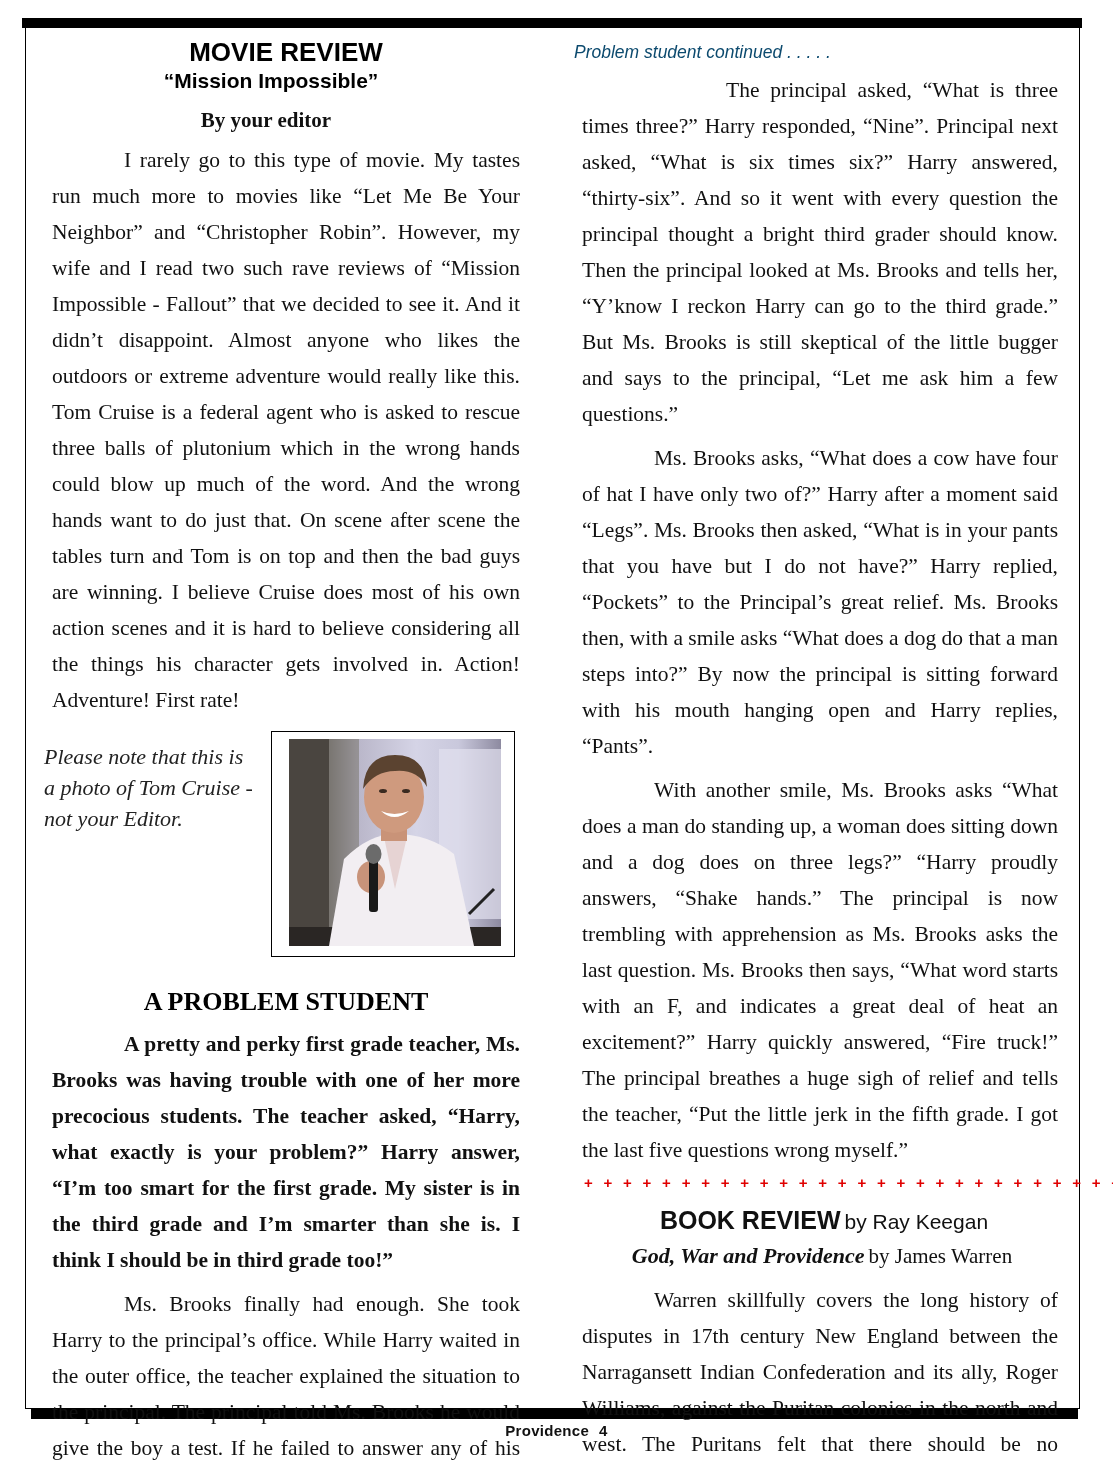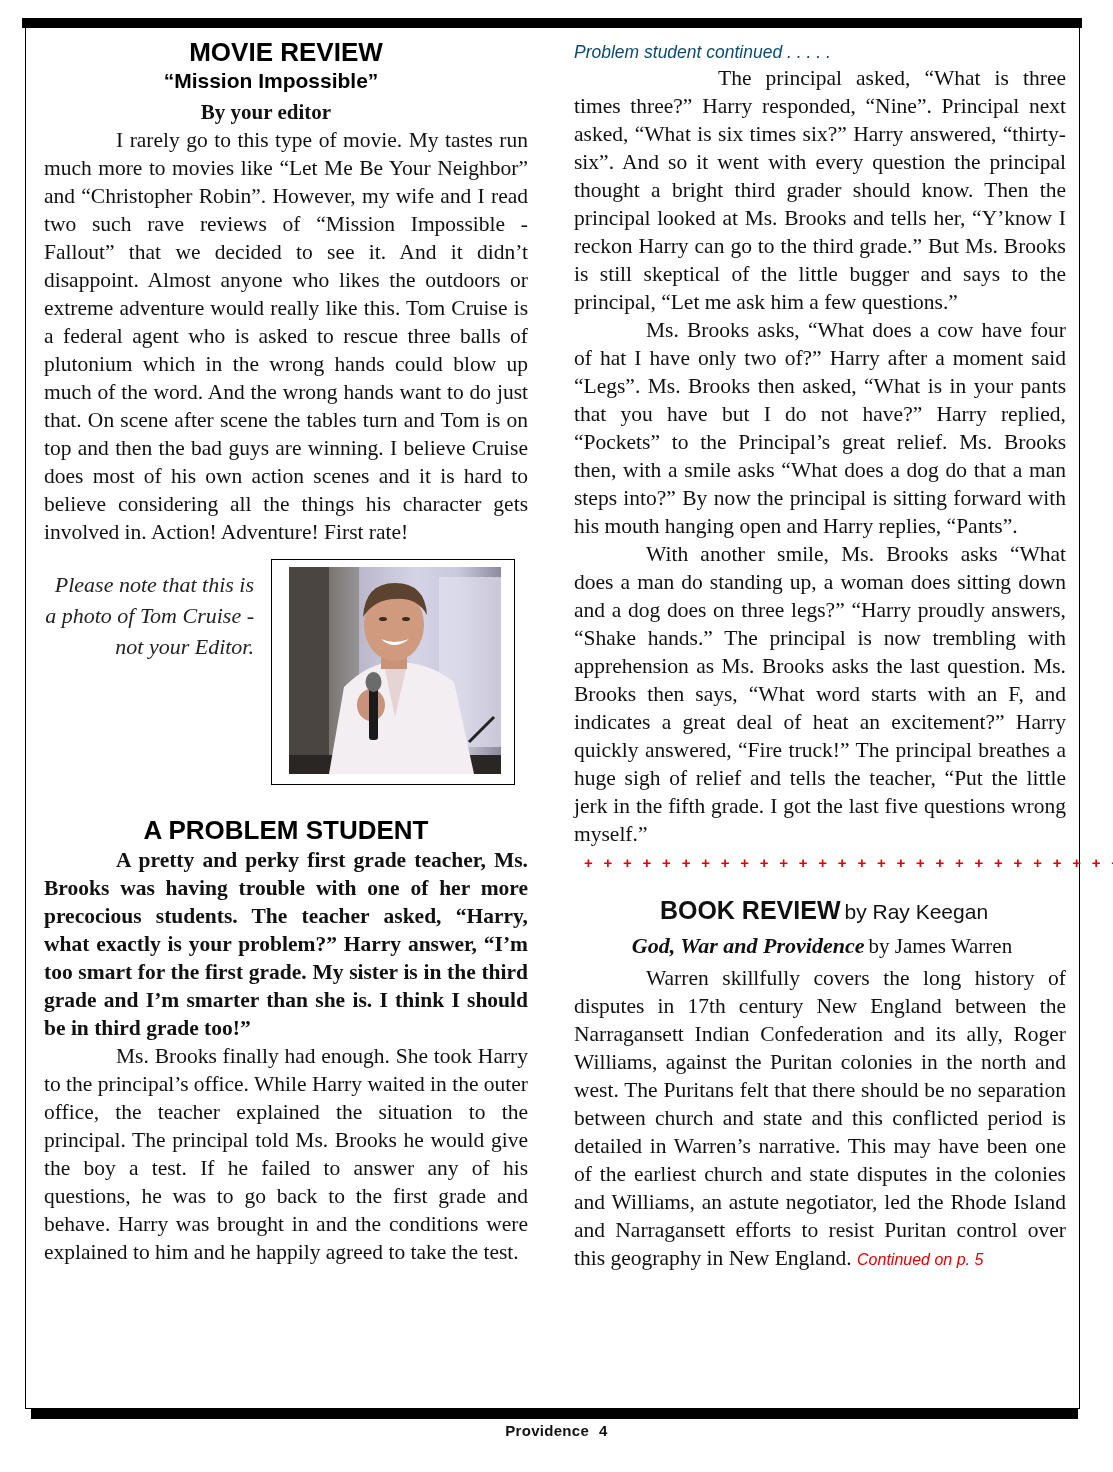--- a/index.html
+++ b/index.html
@@ -19,7 +19,7 @@
   .h-movie-sub { font-size: 21px; line-height: 26px; margin: 0; margin-left: -30px; }
   .h-byline { font-family: "Liberation Serif", serif; font-weight: bold; font-size: 21px; line-height: 28px; text-align: center; margin: 4px 0 0 -40px; }
 
-  p.body { font-size: 21.5px; line-height: 28px; text-align: justify; margin: 0; }
+  p.body { font-size: 21.5px; line-height: 36px; text-align: justify; margin: 8px; }
   p.indent { text-indent: 72px; }
 
   .mr-text { margin-top: 17px; }

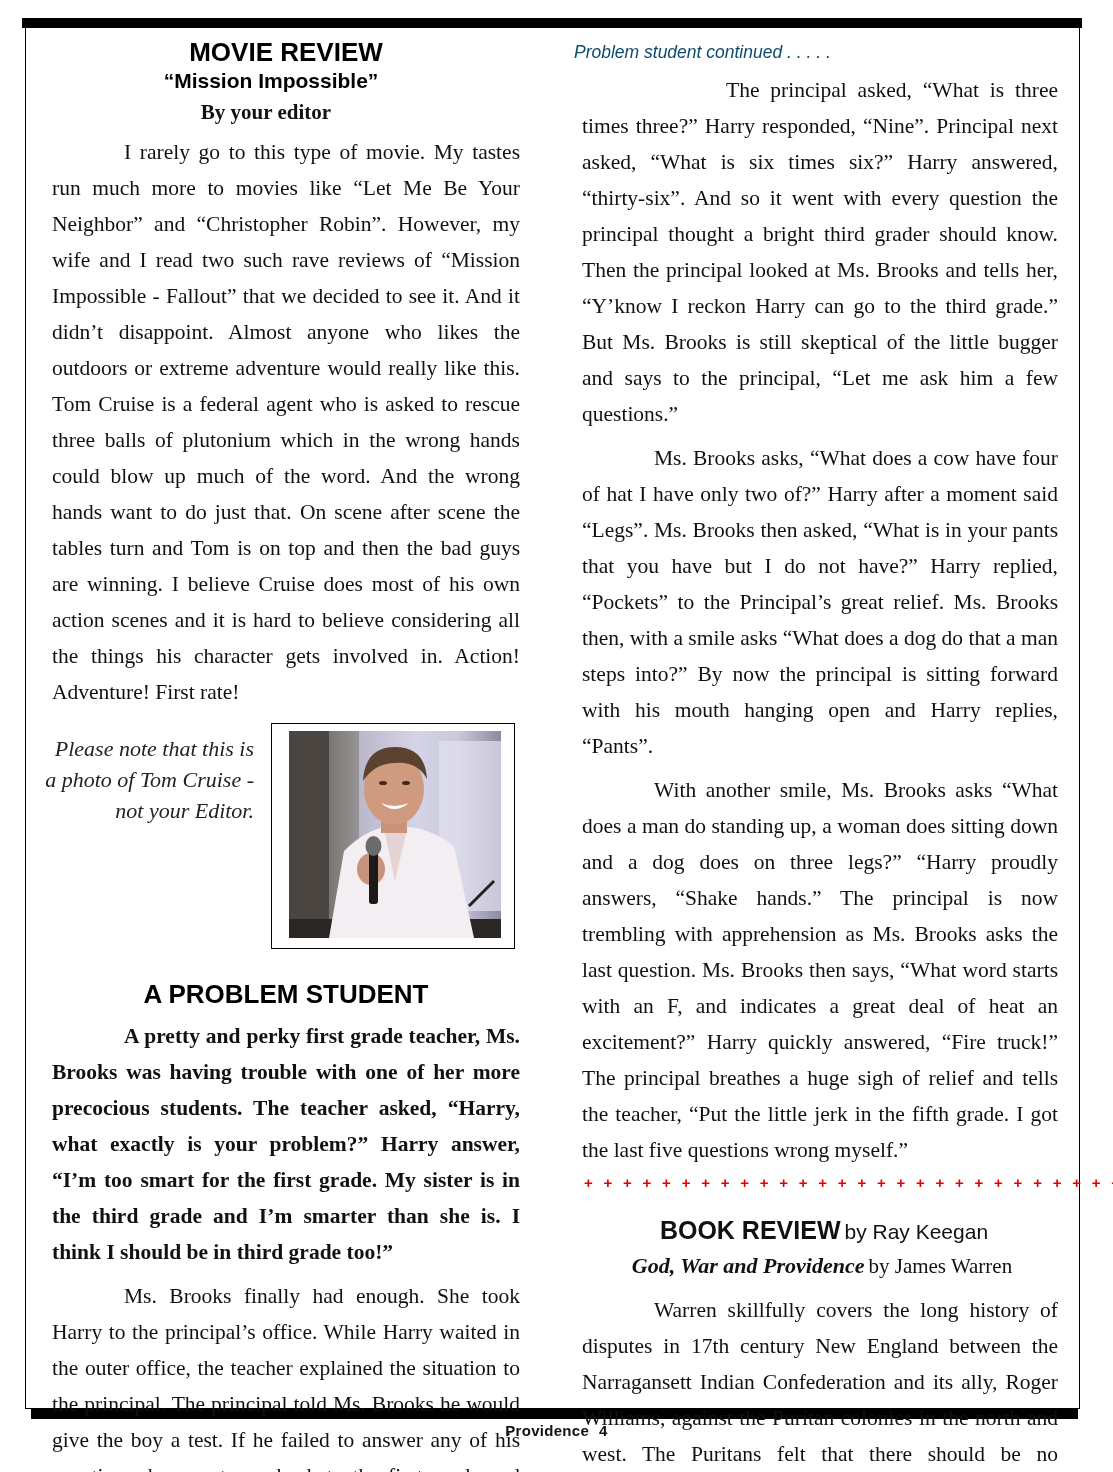--- a/index.html
+++ b/index.html
@@ -17,7 +17,7 @@
   .sans-head { font-family: "Liberation Sans", sans-serif; font-weight: bold; text-align: center; color: #000; }
   .h-movie { font-size: 26px; line-height: 32px; margin: 0; }
   .h-movie-sub { font-size: 21px; line-height: 26px; margin: 0; margin-left: -30px; }
-  .h-byline { font-family: "Liberation Serif", serif; font-weight: bold; font-size: 21px; line-height: 28px; text-align: center; margin: 4px 0 0 -40px; }
+  .h-byline { font-family: "Liberation Serif", serif; font-weight: bold; font-size: 21px; line-height: 28px; text-align: center; margin: 12px 0 0 -40px; }
 
   p.body { font-size: 21.5px; line-height: 36px; text-align: justify; margin: 8px; }
   p.indent { text-indent: 72px; }

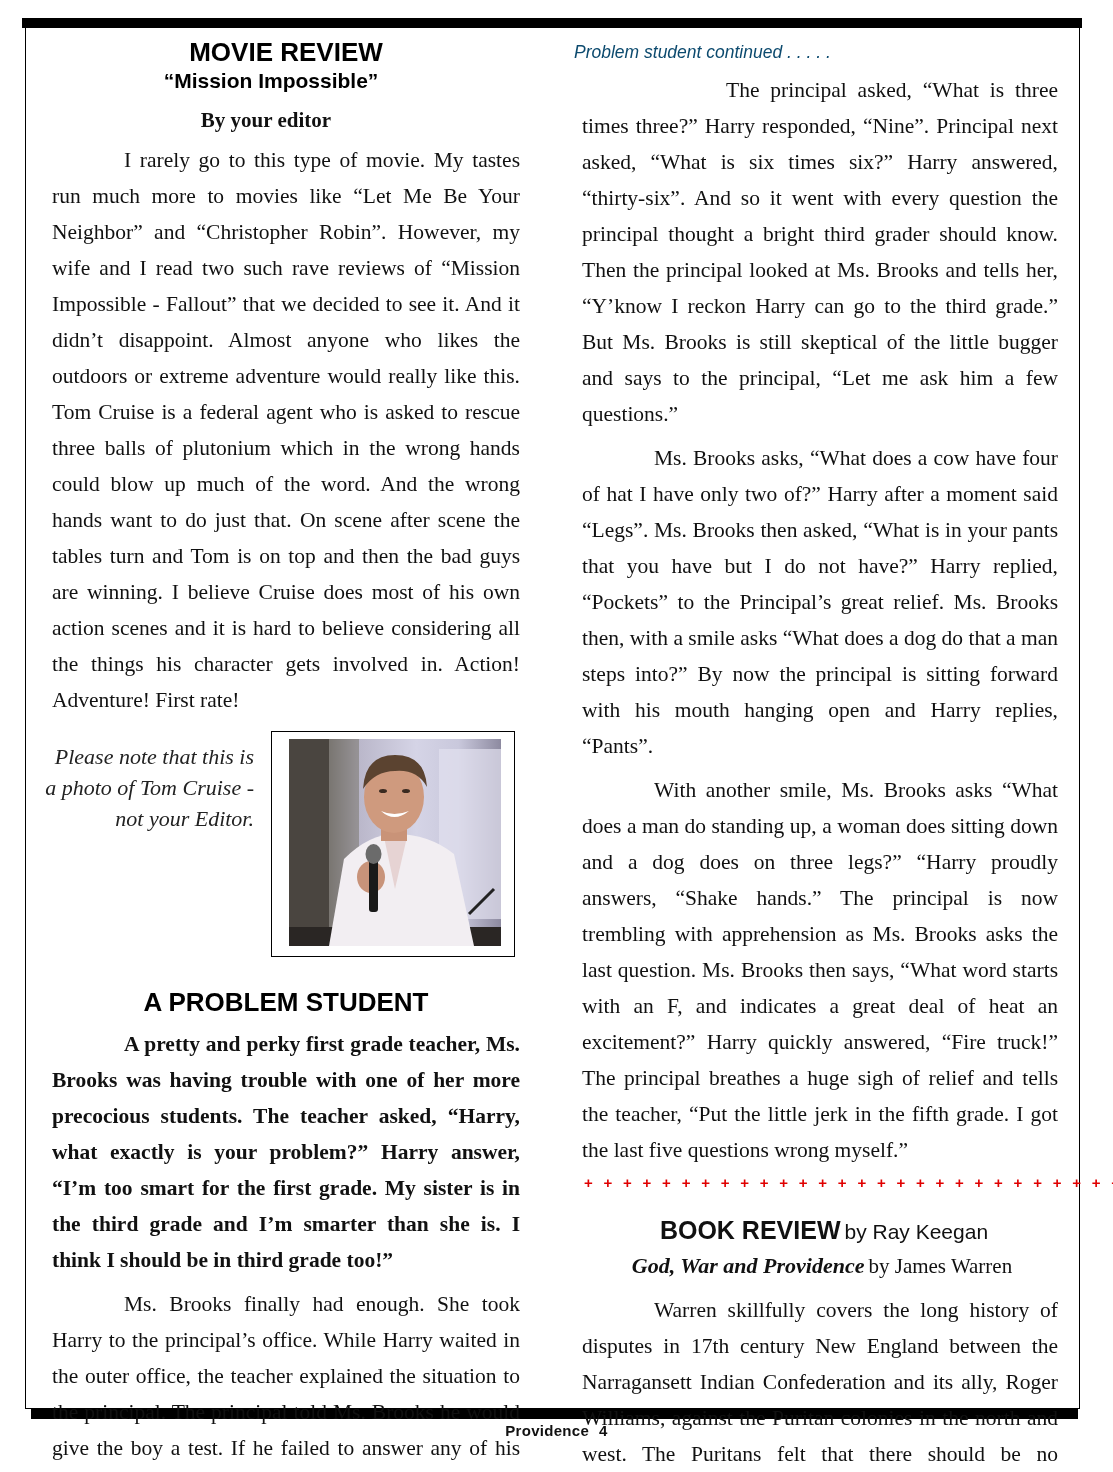--- a/index.html
+++ b/index.html
@@ -25,7 +25,7 @@
   .mr-text { margin-top: 17px; }
 
   .photo-row { position: relative; height: 230px; margin-top: 13px; }
-  .photo-caption { position: absolute; left: 0; top: 10px; width: 210px; font-style: italic; font-size: 22px; line-height: 31px; color: #222; text-align: right; }
+  .photo-caption { position: absolute; left: 0; top: 10px; width: 210px; font-style: italic; font-size: 22px; line-height: 31px; color: #222; }
   .photo-frame { position: absolute; left: 227px; top: 0; width: 244px; height: 226px; border: 1.5px solid #000; box-sizing: border-box; background: #fff; }
   .photo { position: absolute; left: 17px; top: 7px; width: 212px; height: 207px; overflow: hidden; background: linear-gradient(90deg, #3e3a36 0%, #5a5550 14%, #b9b6c9 32%, #d5d4e6 60%, #c9c8dc 80%, #8d8aa0 100%); }
   .photo svg { position: absolute; left: 0; top: 0; }

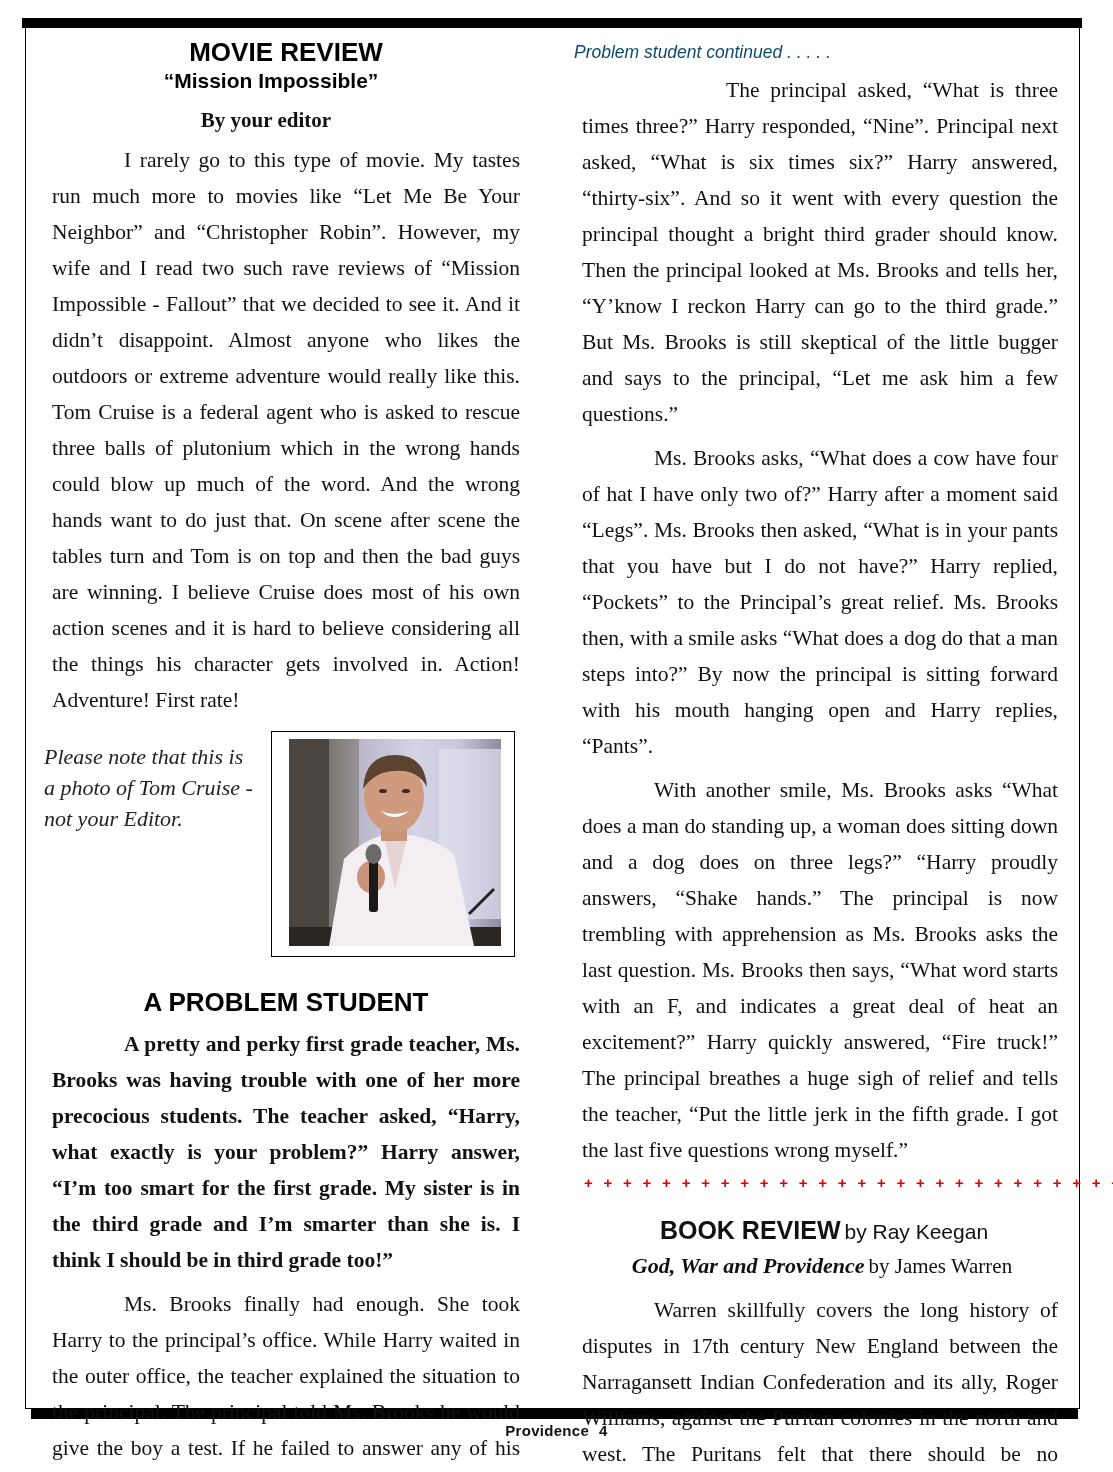--- a/index.html
+++ b/index.html
@@ -31,7 +31,7 @@
   .photo svg { position: absolute; left: 0; top: 0; }
 
   .dash-sep { margin-top: 11px; font-family: "Liberation Sans", sans-serif; font-size: 19px; letter-spacing: 3.1px; line-height: 14px; white-space: nowrap; overflow: hidden; color: #000; }
-  .h-problem { font-size: 26px; line-height: 32px; margin: 0; }
+  .h-problem { font-size: 26px; line-height: 32px; margin: 0; font-family: Liberation Serif, serif; }
   .ps-text-1 { margin-top: 17px; font-weight: bold; }
   .ps-text-2 { margin-top: 27px; }
 

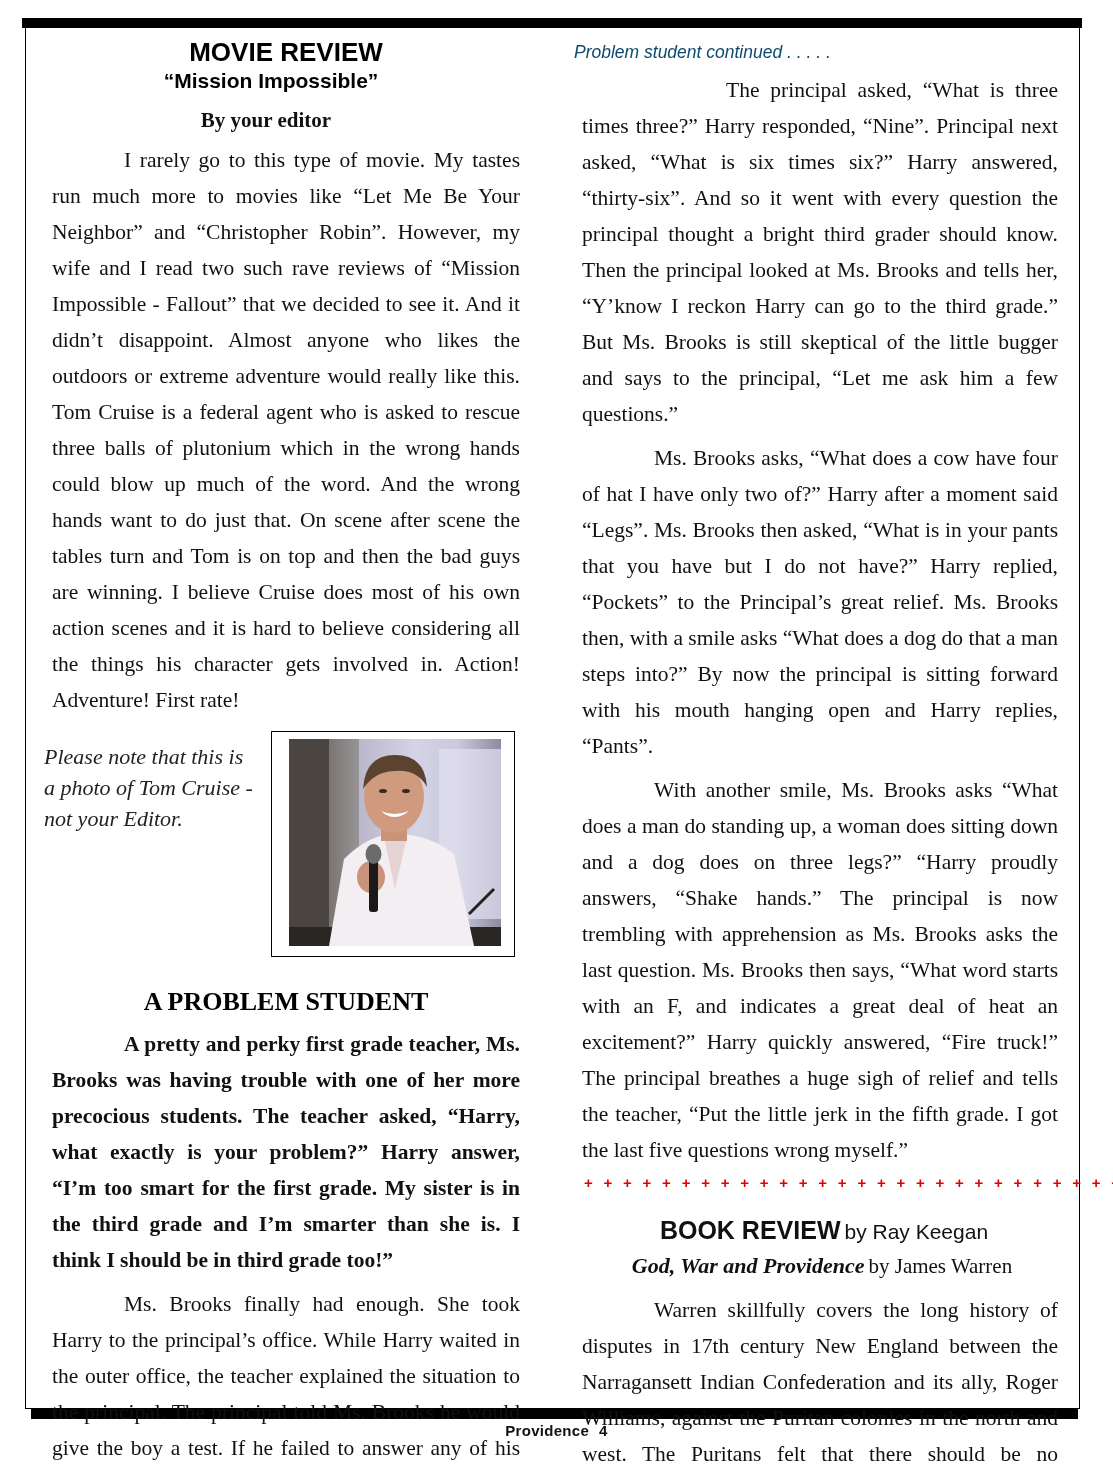--- a/index.html
+++ b/index.html
@@ -38,7 +38,7 @@
   .continued-red { font-family: "Liberation Sans", sans-serif; font-style: italic; font-size: 17.5px; color: #0c4a6e; line-height: 24px; margin: 0; }
   .pc-first { text-indent: 144px; }
   .plus-sep { font-family: "Liberation Sans", sans-serif; font-weight: bold; color: #e00000; font-size: 15px; letter-spacing: 3.3px; text-align: center; line-height: 14px; margin-top: 8px; margin-left: 10px; white-space: nowrap; }
-  .br-head { text-align: center; margin-top: 24px; line-height: 32px; margin-left: 8px; }
+  .br-head { text-align: center; margin-top: 14px; line-height: 32px; margin-left: 8px; }
   .br-title { font-family: "Liberation Sans", sans-serif; font-weight: bold; font-size: 25px; }
   .br-by { font-family: "Liberation Sans", sans-serif; font-size: 21px; }
   .br-sub { text-align: center; line-height: 32px; margin-left: 4px; }

